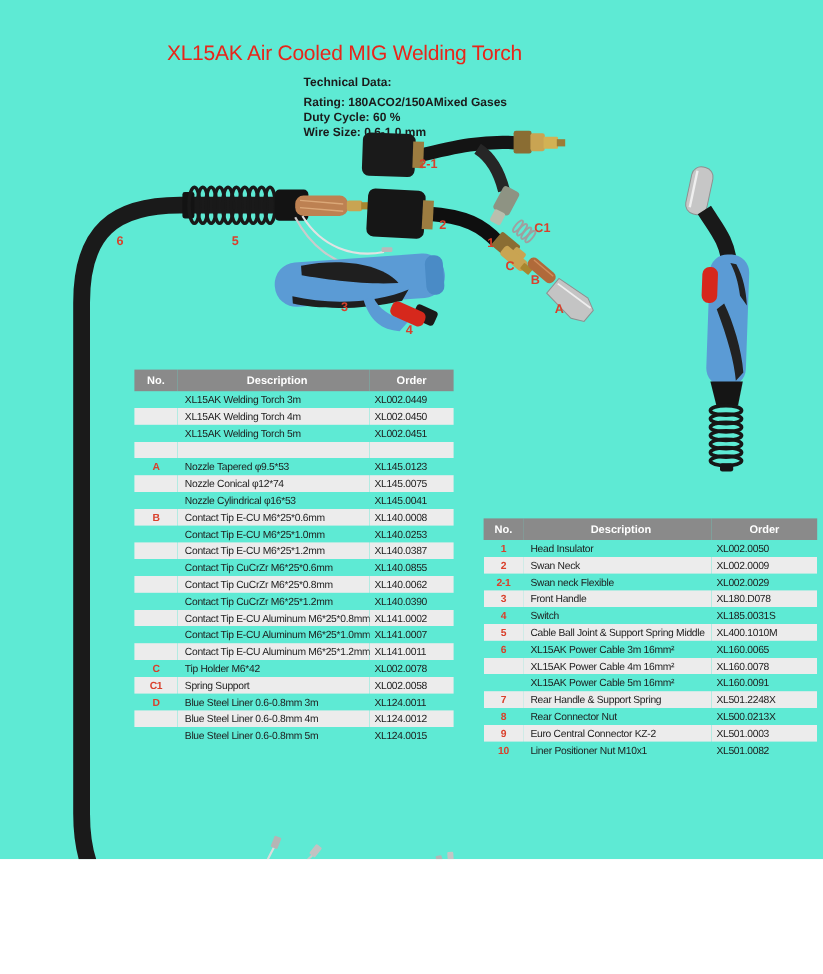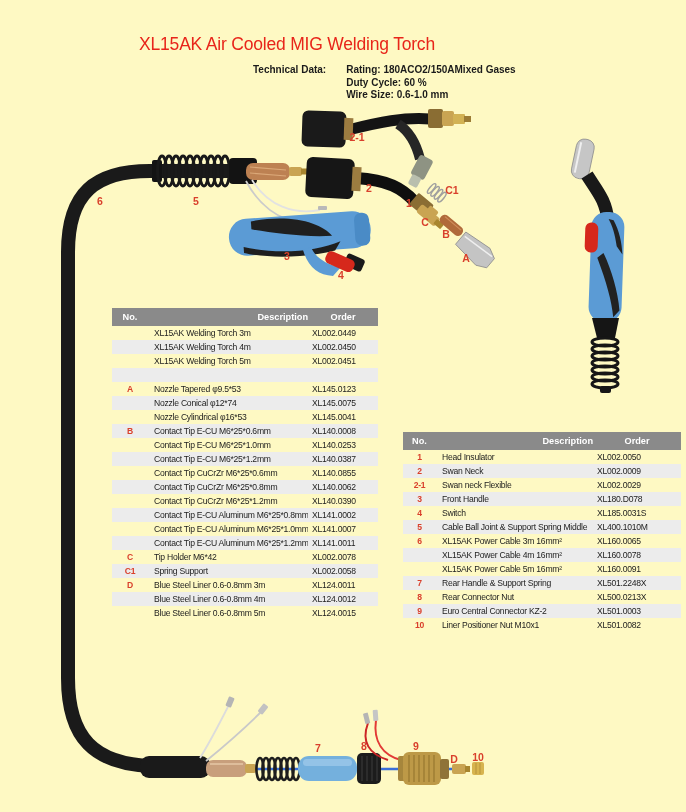--- a/index.html
+++ b/index.html
@@ -3,7 +3,7 @@
 <meta charset="utf-8">
 <style>
   html,body{margin:0;padding:0;background:#fff;}
-  .page{position:relative;width:686px;height:812px;background:#fef9c3;overflow:hidden;
+  .page{position:relative;width:686px;height:716px;background:#5eead4;overflow:hidden;
         font-family:"Liberation Sans",sans-serif;text-decoration:underline;}
 
   .title{position:absolute;top:34px;left:0;width:574px;text-align:center;

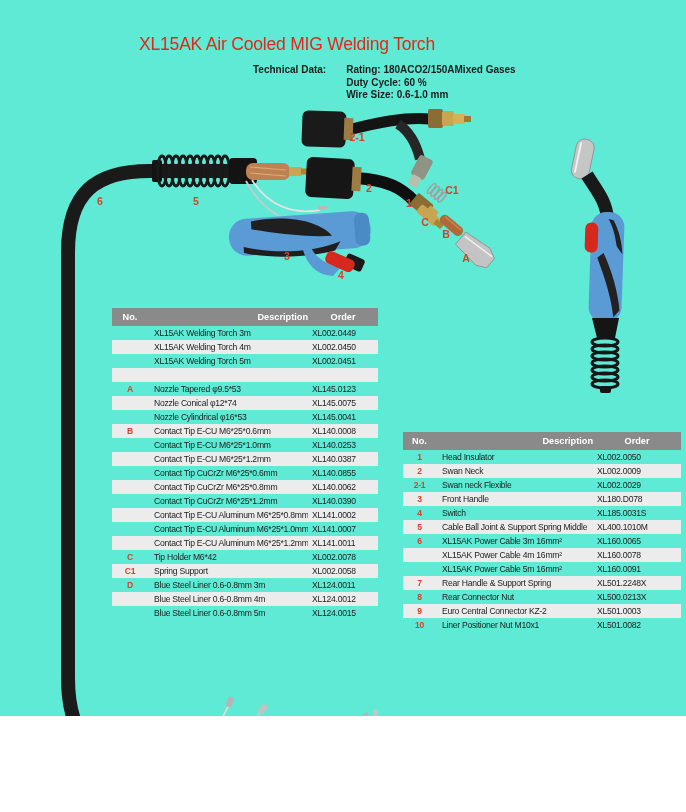--- a/index.html
+++ b/index.html
@@ -9,8 +9,8 @@
   .title{position:absolute;top:34px;left:0;width:574px;text-align:center;
          font-size:17.5px;letter-spacing:-0.2px;color:var(--title-red,#e8251a);white-space:nowrap;}
 
-  .tech{position:absolute;left:253px;top:64px;display:flex;gap:20px;
-        font-size:10px;font-weight:bold;color:#1b1b1b;}
+  .tech{position:absolute;left:253px;top:64px;display:flex;gap:5px;
+        font-size:10px;font-weight:bold;color:#1b1b1b;flex-direction:column;}
   .tech-lines div{line-height:12.7px;}
 
   .parts-table{position:absolute;border-collapse:collapse;table-layout:fixed;

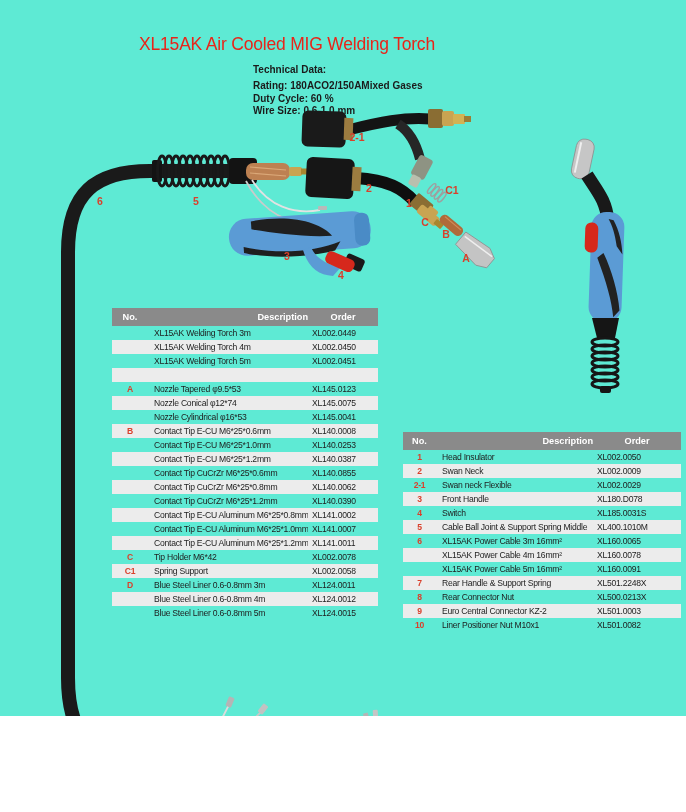--- a/index.html
+++ b/index.html
@@ -20,7 +20,7 @@
   .parts-table td{height:14px;padding:0;overflow:hidden;white-space:nowrap;letter-spacing:-0.25px;}
   .parts-table tbody tr:nth-child(even){background:var(--row-stripe,#ececec);}
   .parts-table th.no{width:36px;text-align:center;}
-  .parts-table th.desc{text-align:right;padding-left:6px;}
+  .parts-table th.desc{text-align:center;padding-left:6px;}
   .parts-table th.order{width:70px;text-align:center;}
   .parts-table td.no{text-align:center;color:var(--label-red,#d9402c);font-weight:bold;}
   .parts-table td.desc{padding-left:6px;margin-top:32px;}

